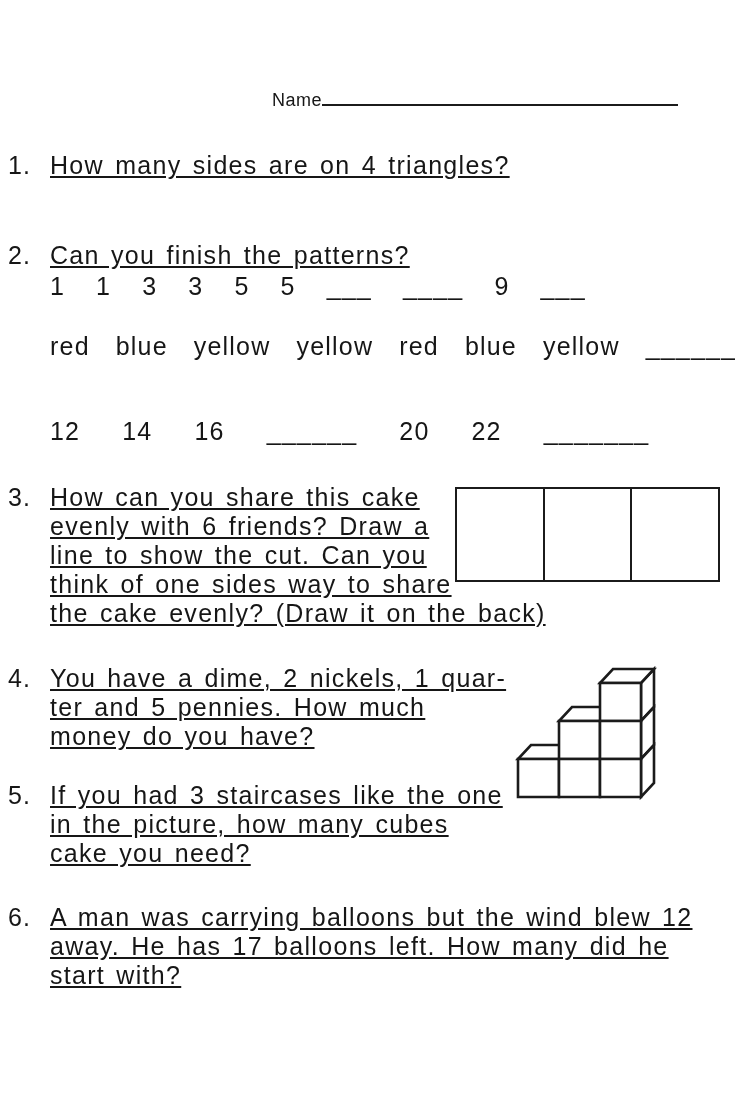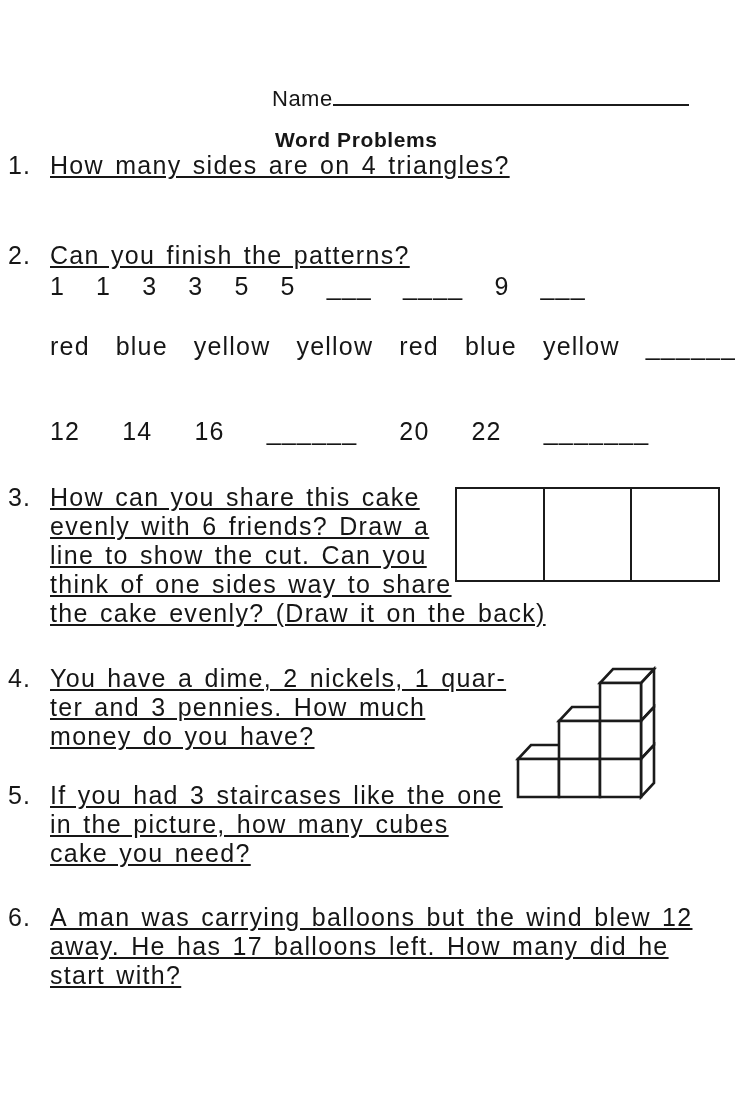--- a/index.html
+++ b/index.html
@@ -11,7 +11,7 @@
   .ln{white-space:pre;}
   .question{position:absolute;left:8px;display:grid;grid-template-columns:42px auto;}
   .qnum{font-size:25px;line-height:29px;letter-spacing:1px;}
-  .name-row{position:absolute;left:272px;top:86px;font-size:22px;line-height:24px;font-weight:500;letter-spacing:0.5px;}
+  .name-row{position:absolute;left:272px;top:86px;font-size:18px;line-height:24px;font-weight:500;letter-spacing:0.5px;}
   .name-blank{display:inline-block;width:356px;height:18px;border-bottom:2.5px solid #1b1b1b;vertical-align:baseline;}
   .wp-title{position:absolute;left:275px;top:128px;font-size:21px;font-weight:bold;letter-spacing:0.6px;}
   .prow{position:absolute;left:50px;display:flex;font-size:25px;line-height:29px;letter-spacing:1.2px;}

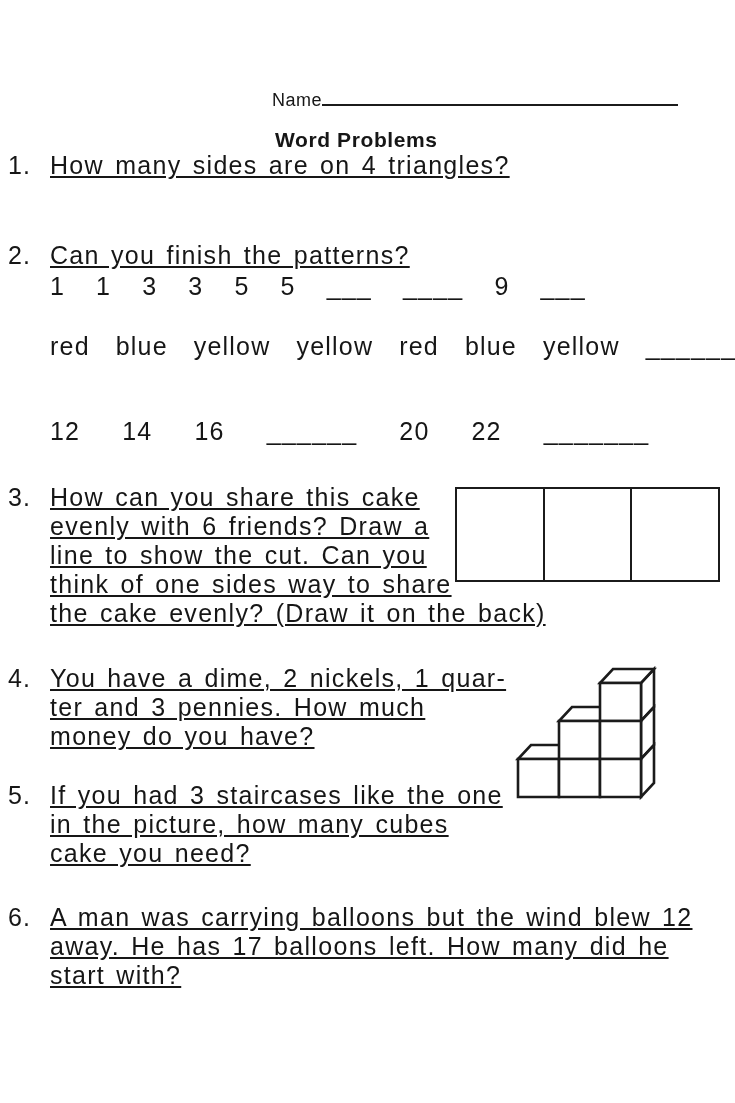--- a/index.html
+++ b/index.html
@@ -36,7 +36,6 @@
     <span>Name</span><span class="name-blank"></span>
   </div>
 
-  <div class="wp-title">Word Problems</div>
 
   <div class="question" style="top:151px;">
     <div class="qnum">1.</div>

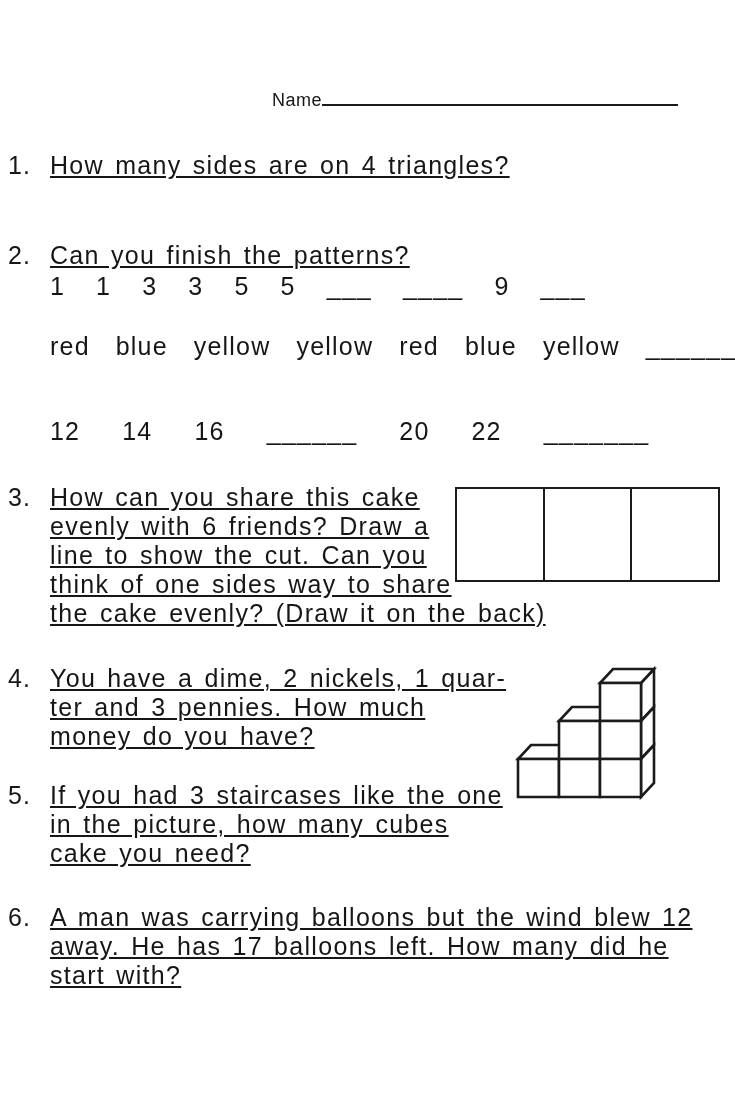--- a/index.html
+++ b/index.html
@@ -106,7 +106,7 @@
     <div class="qnum">4.</div>
     <div class="txt">
       <div class="ln">You have a dime, 2 nickels, 1 quar-</div>
-      <div class="ln">ter and 3 pennies. How much</div>
+      <div class="ln">ter and 5 pennies. How much</div>
       <div class="ln">money do you have?</div>
     </div>
   </div>

